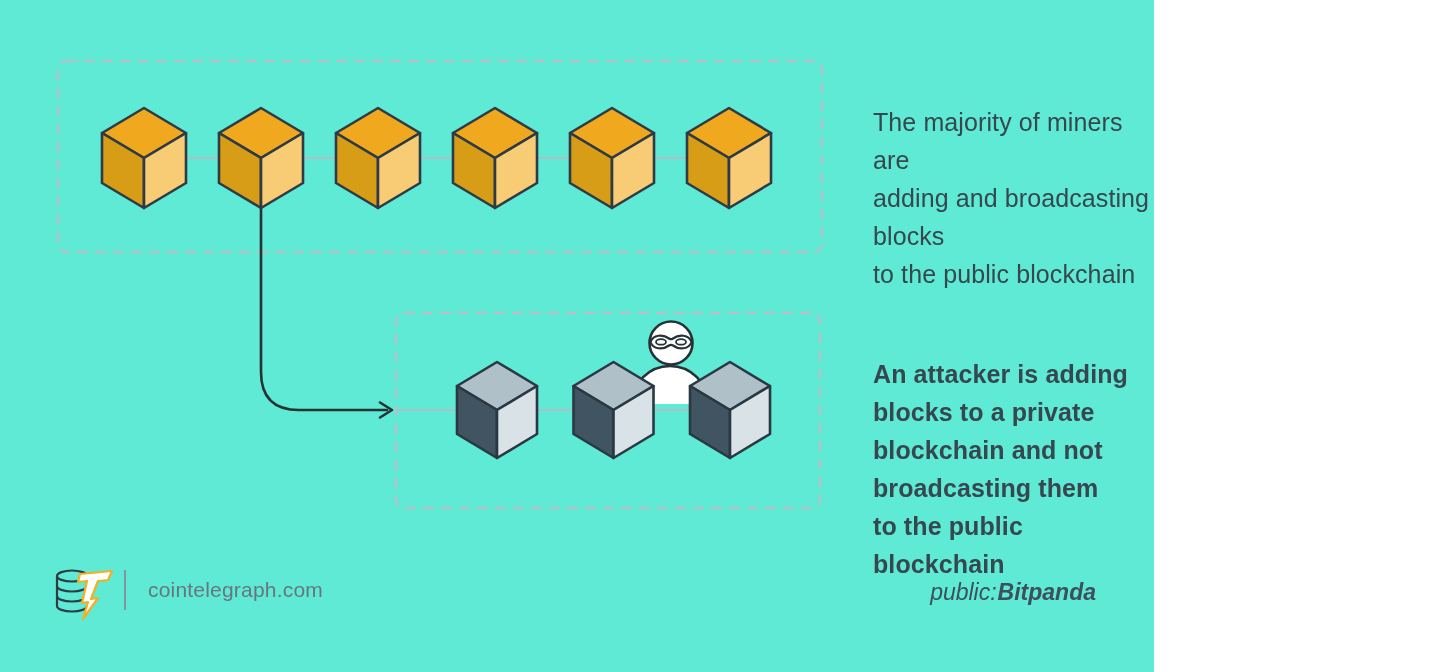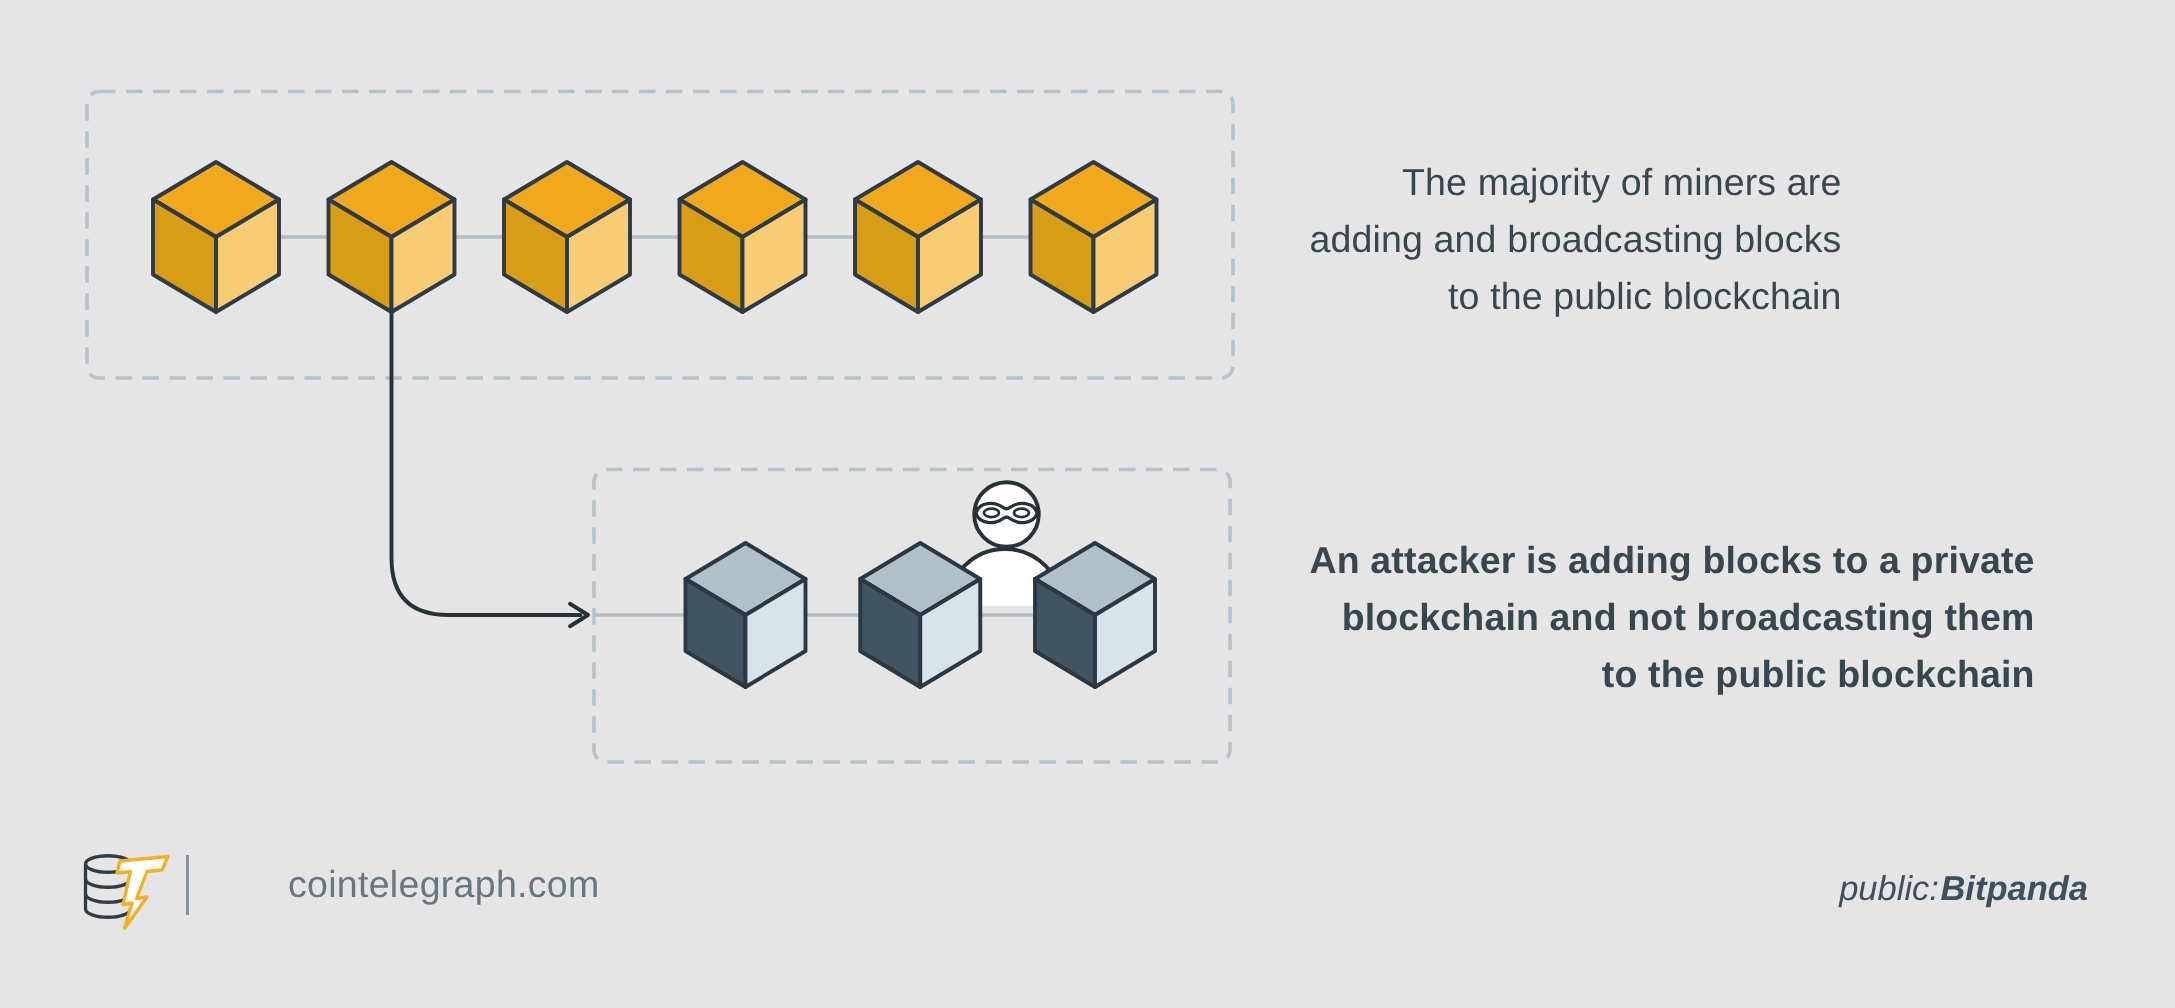--- a/index.html
+++ b/index.html
@@ -4,9 +4,8 @@
 <style>
   html,body{margin:0;padding:0;background:#fff;}
   #canvas{
-    position:relative;width:1450px;height:672px;background:#e5e5e5;overflow:hidden;
+    position:relative;width:1154px;height:672px;background:#5eead4;overflow:hidden;
     font-family:"Liberation Sans","DejaVu Sans",sans-serif;
-    text-align:right;
   }
   #diagram{position:absolute;left:0;top:0;}
   .caption{

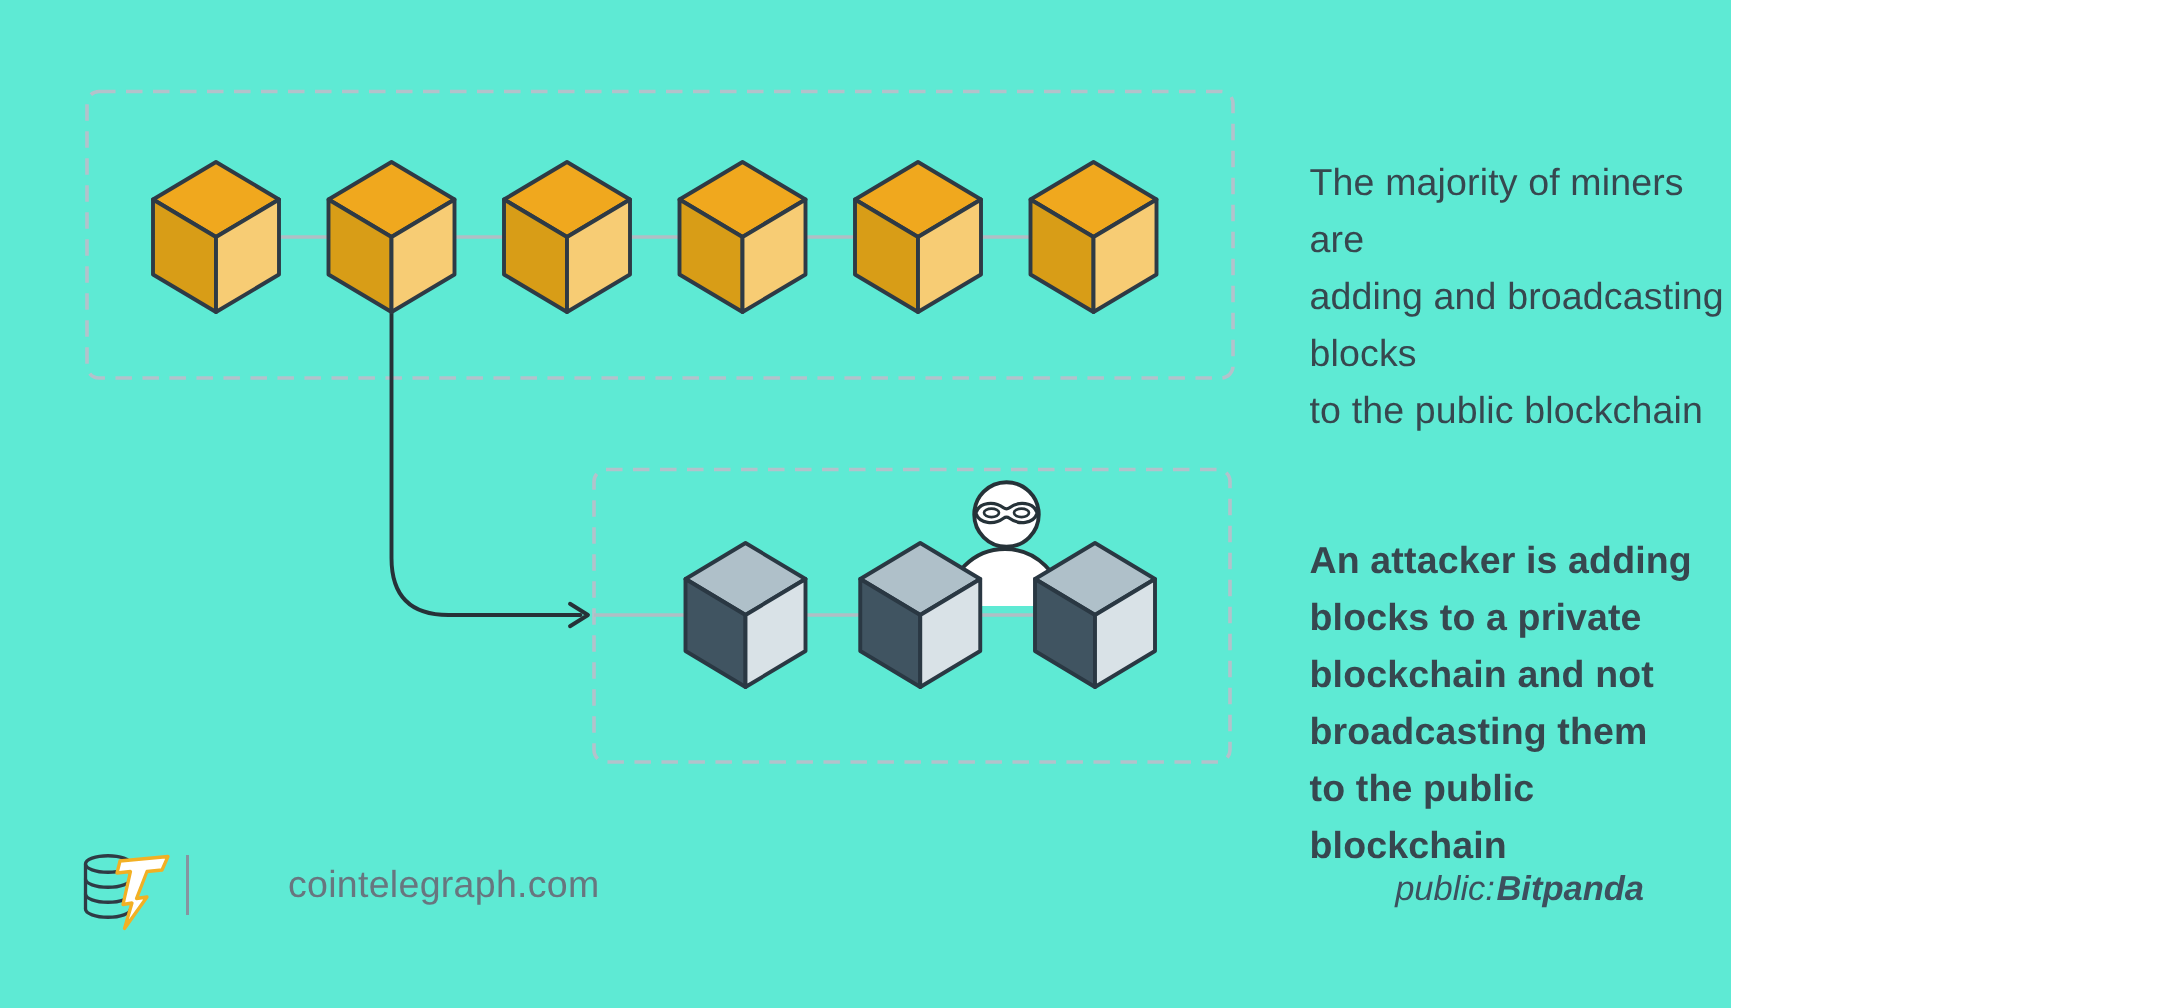--- a/index.html
+++ b/index.html
@@ -22,7 +22,7 @@
   #footer-brand .divider{
     width:2px;height:40px;background:#8694A0;margin-left:10px;margin-right:22px;
   }
-  #brand-domain{font-size:25px;color:#68767F;letter-spacing:0.2px;margin-left:44px;}
+  #brand-domain{font-size:21px;color:#68767F;letter-spacing:0.2px;}
   #source{
     position:absolute;right:58px;top:579px;
     font-size:23px;font-style:italic;color:#3D505E;

